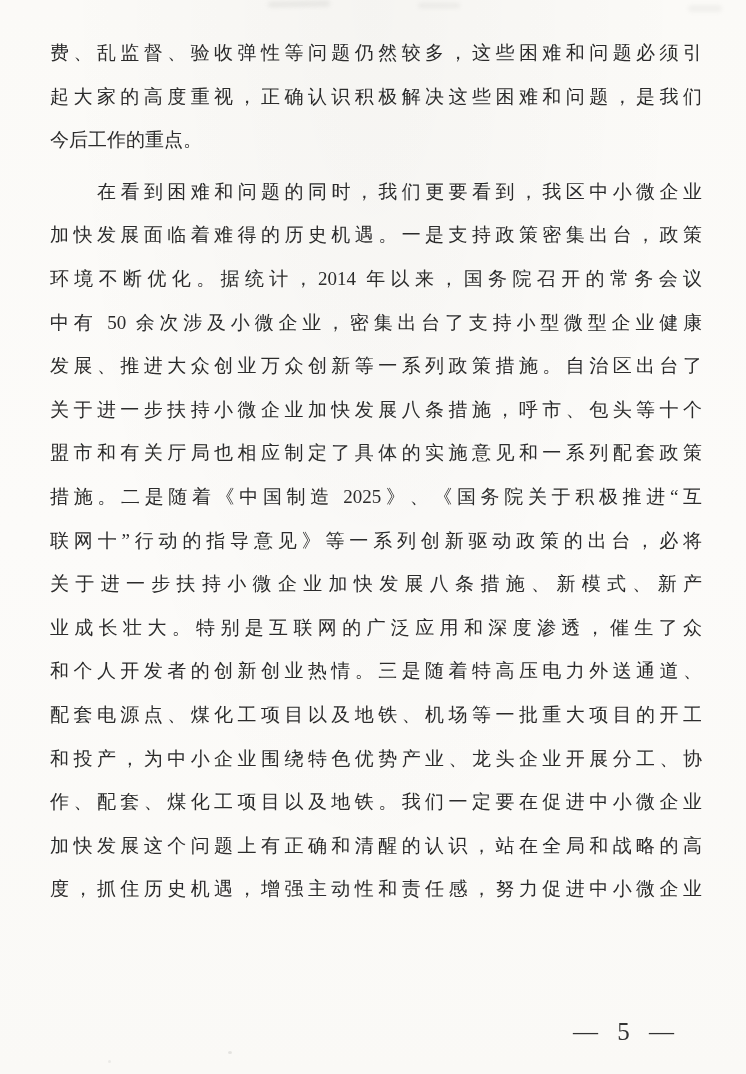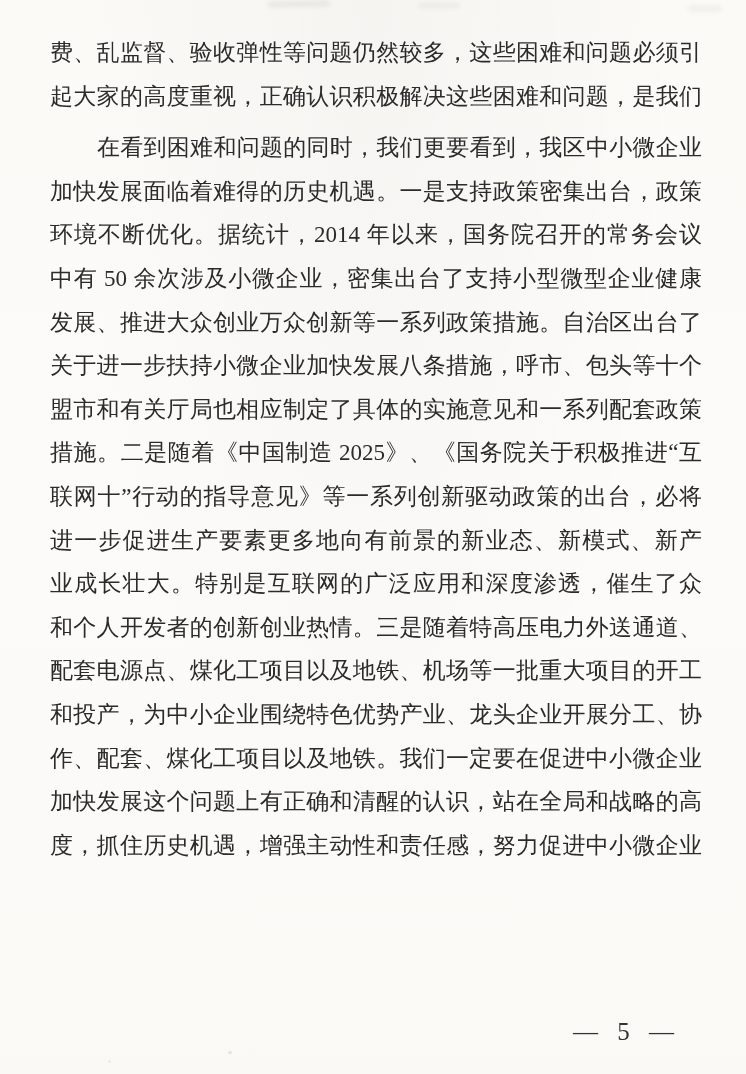--- a/index.html
+++ b/index.html
@@ -35,7 +35,7 @@
     margin-top: 8px;
   }
   .line {
-    font-size: 23px;
+    font-size: 19px;
     line-height: 43.6px;
     height: 43.6px;
     text-align: justify;

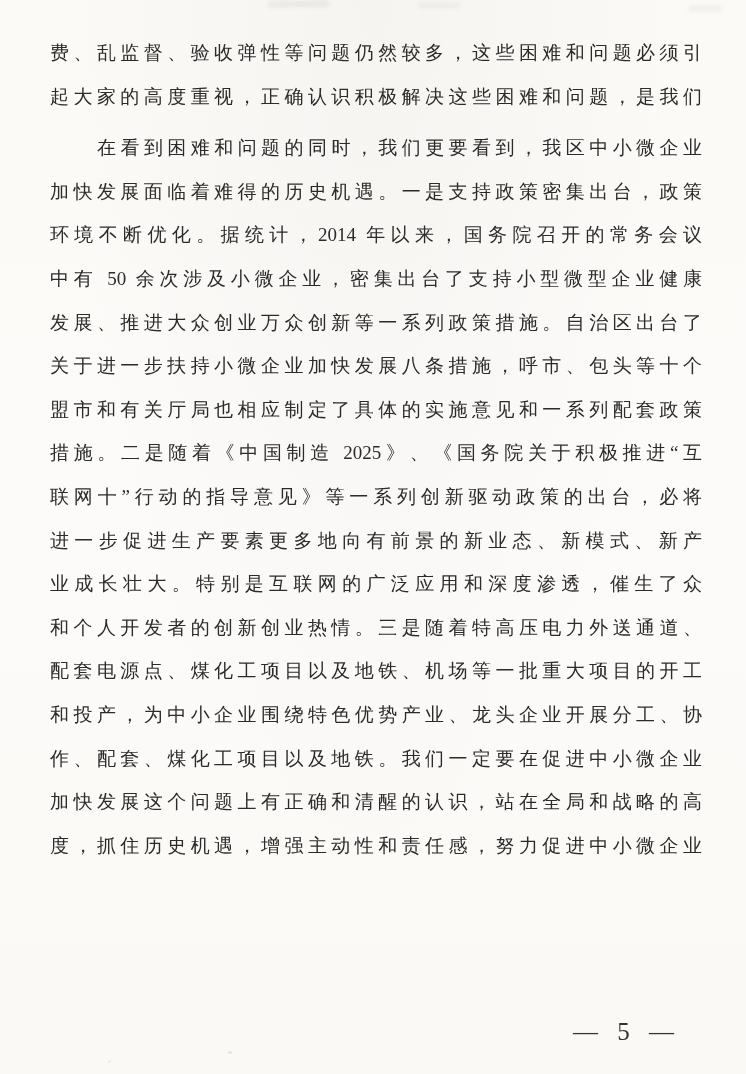--- a/index.html
+++ b/index.html
@@ -85,6 +85,7 @@
       <div class="paragraph">
         <div class="line">费、乱监督、验收弹性等问题仍然较多，这些困难和问题必须引</div>
         <div class="line">起大家的高度重视，正确认识积极解决这些困难和问题，是我们</div>
+        <div class="line no-just">今后工作的重点。</div>
       </div>
       <div class="paragraph spaced">
         <div class="line indent">在看到困难和问题的同时，我们更要看到，我区中小微企业</div>

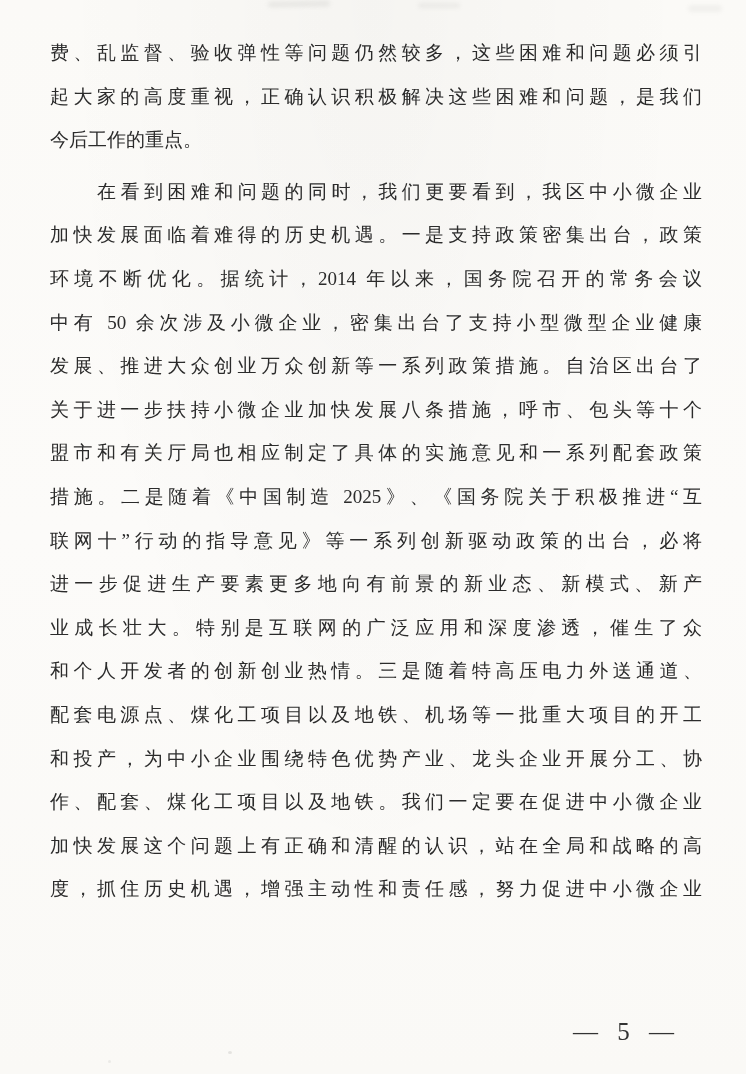--- a/index.html
+++ b/index.html
@@ -97,7 +97,7 @@
         <div class="line">盟市和有关厅局也相应制定了具体的实施意见和一系列配套政策</div>
         <div class="line">措施。二是随着《中国制造 2025》、《国务院关于积极推进“互</div>
         <div class="line">联网十”行动的指导意见》等一系列创新驱动政策的出台，必将</div>
-        <div class="line">进一步促进生产要素更多地向有前景的新业态、新模式、新产</div>
+        <div class="line">关于进一步扶持小微企业加快发展八条措施、新模式、新产</div>
         <div class="line">业成长壮大。特别是互联网的广泛应用和深度渗透，催生了众</div>
         <div class="line">和个人开发者的创新创业热情。三是随着特高压电力外送通道、</div>
         <div class="line">配套电源点、煤化工项目以及地铁、机场等一批重大项目的开工</div>

